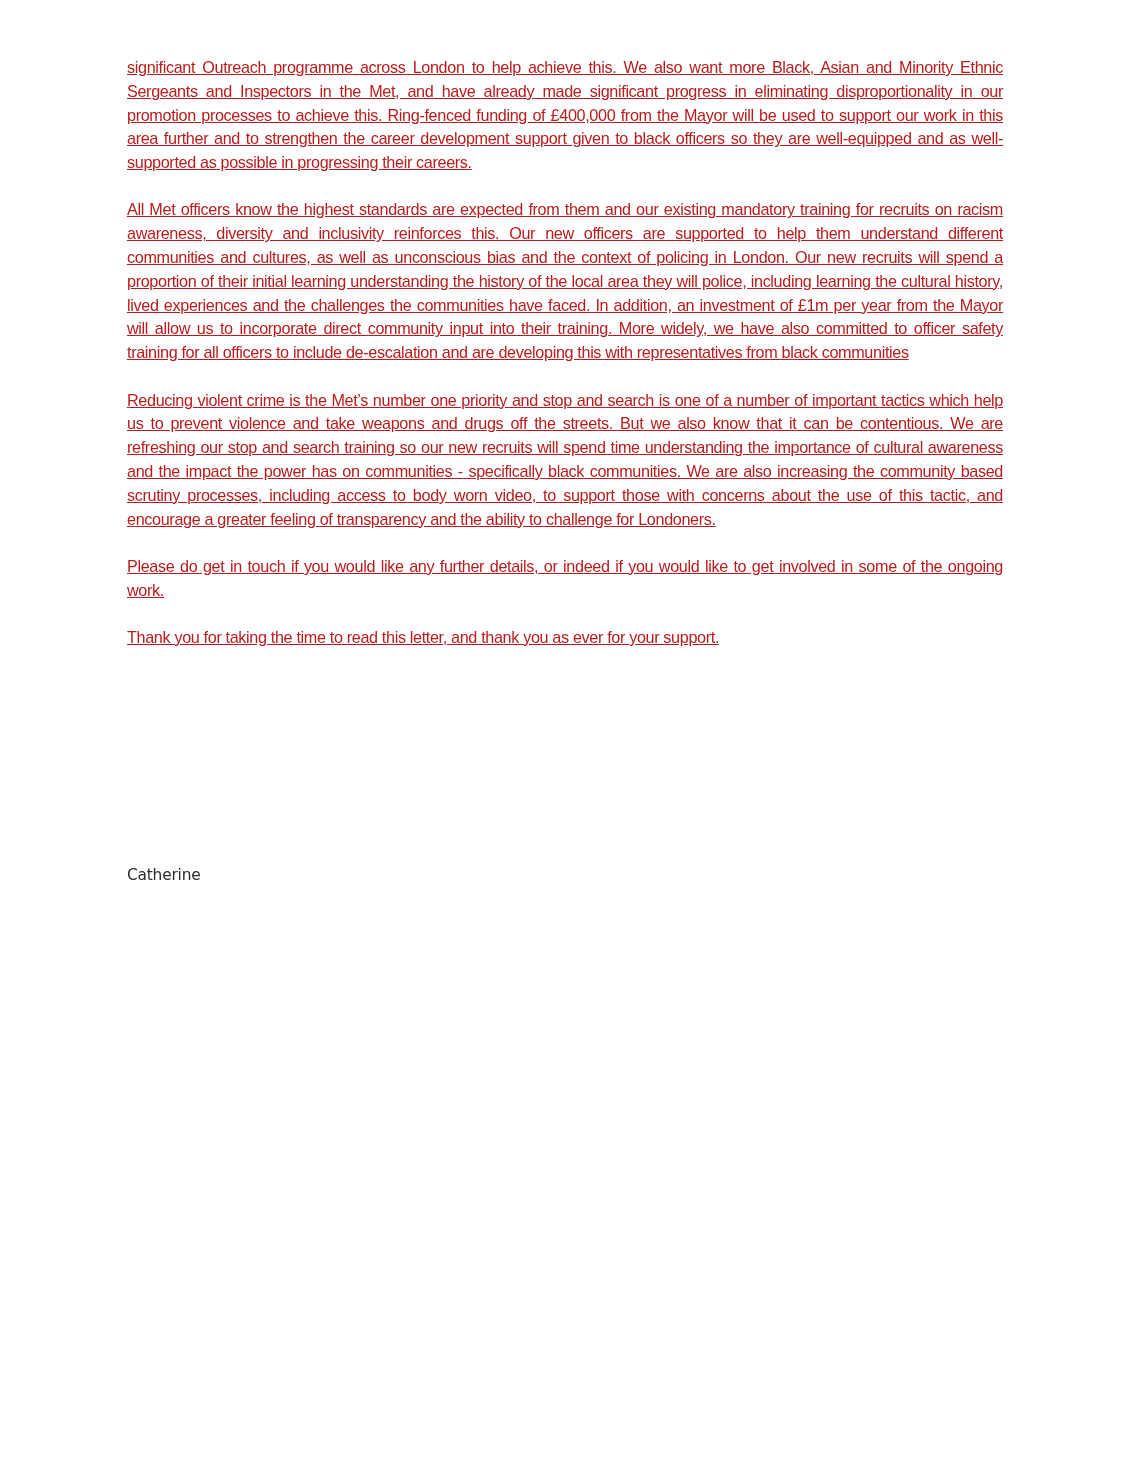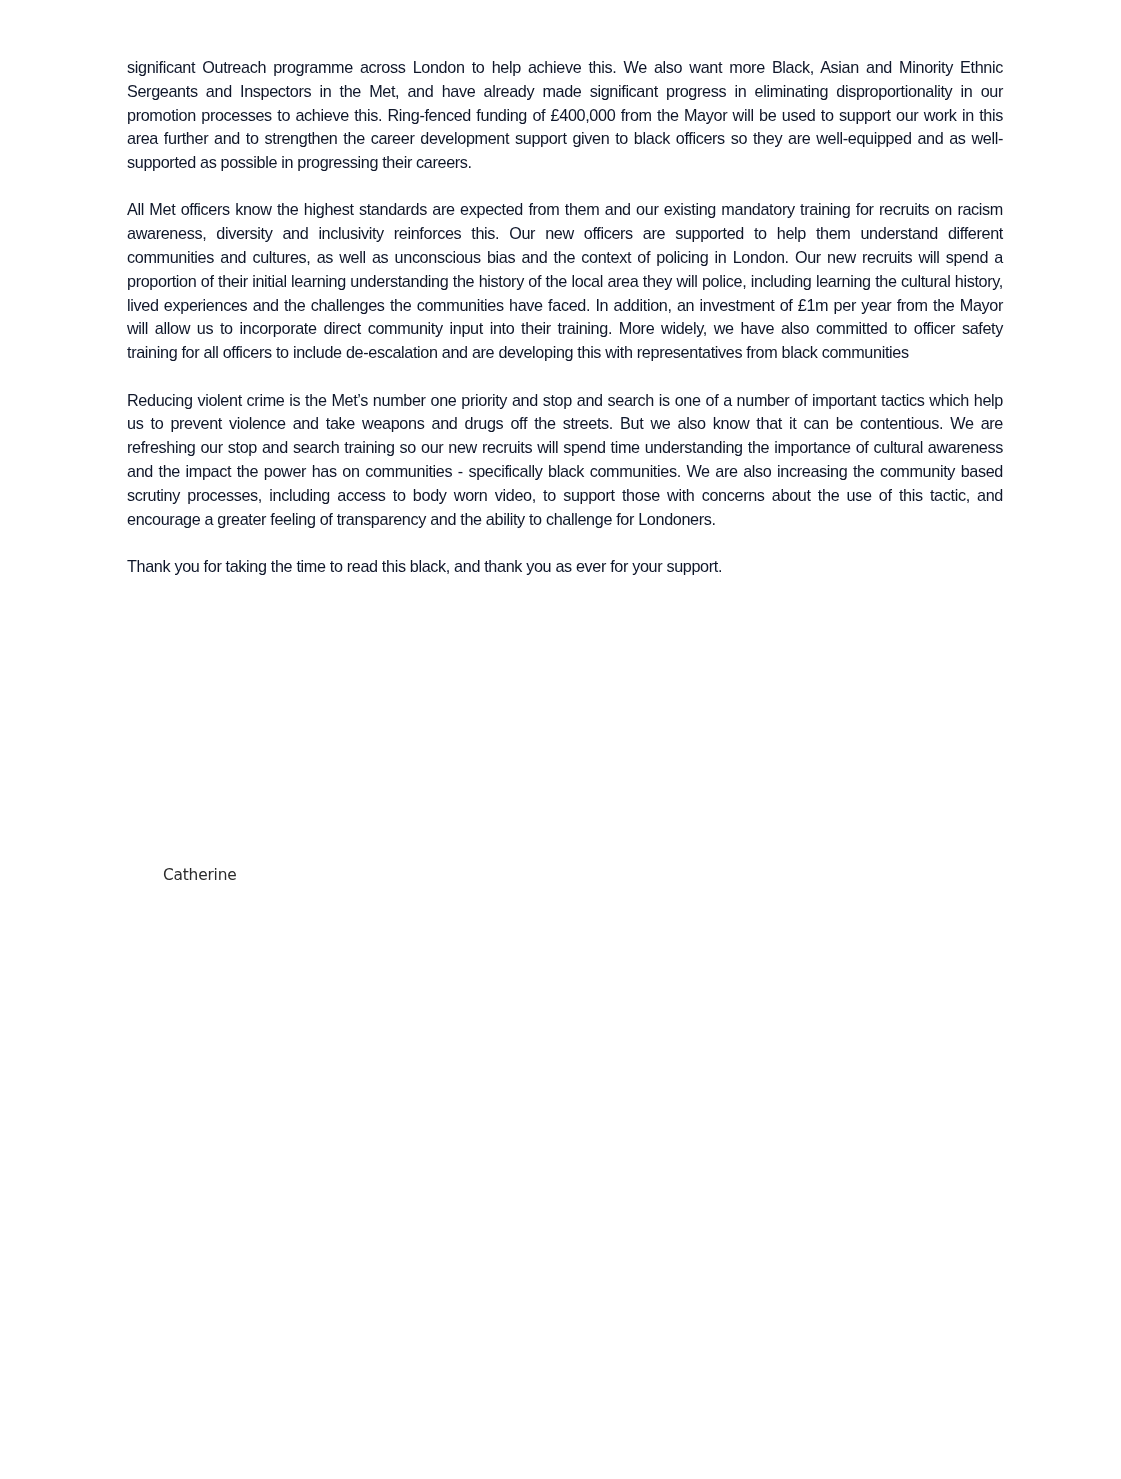--- a/index.html
+++ b/index.html
@@ -18,12 +18,13 @@
       left: 127px;
       top: 56px;
       width: 876px;
-      color: #0f172a;
+      color: #b91c1c;
       font-family: "Liberation Sans", sans-serif;
       font-size: 16.2px;
       line-height: 23.8px;
       letter-spacing: -0.35px;
       word-spacing: 0px;
+      text-decoration: underline;
     }
     .para {
       margin: 0 0 23.5px 0;

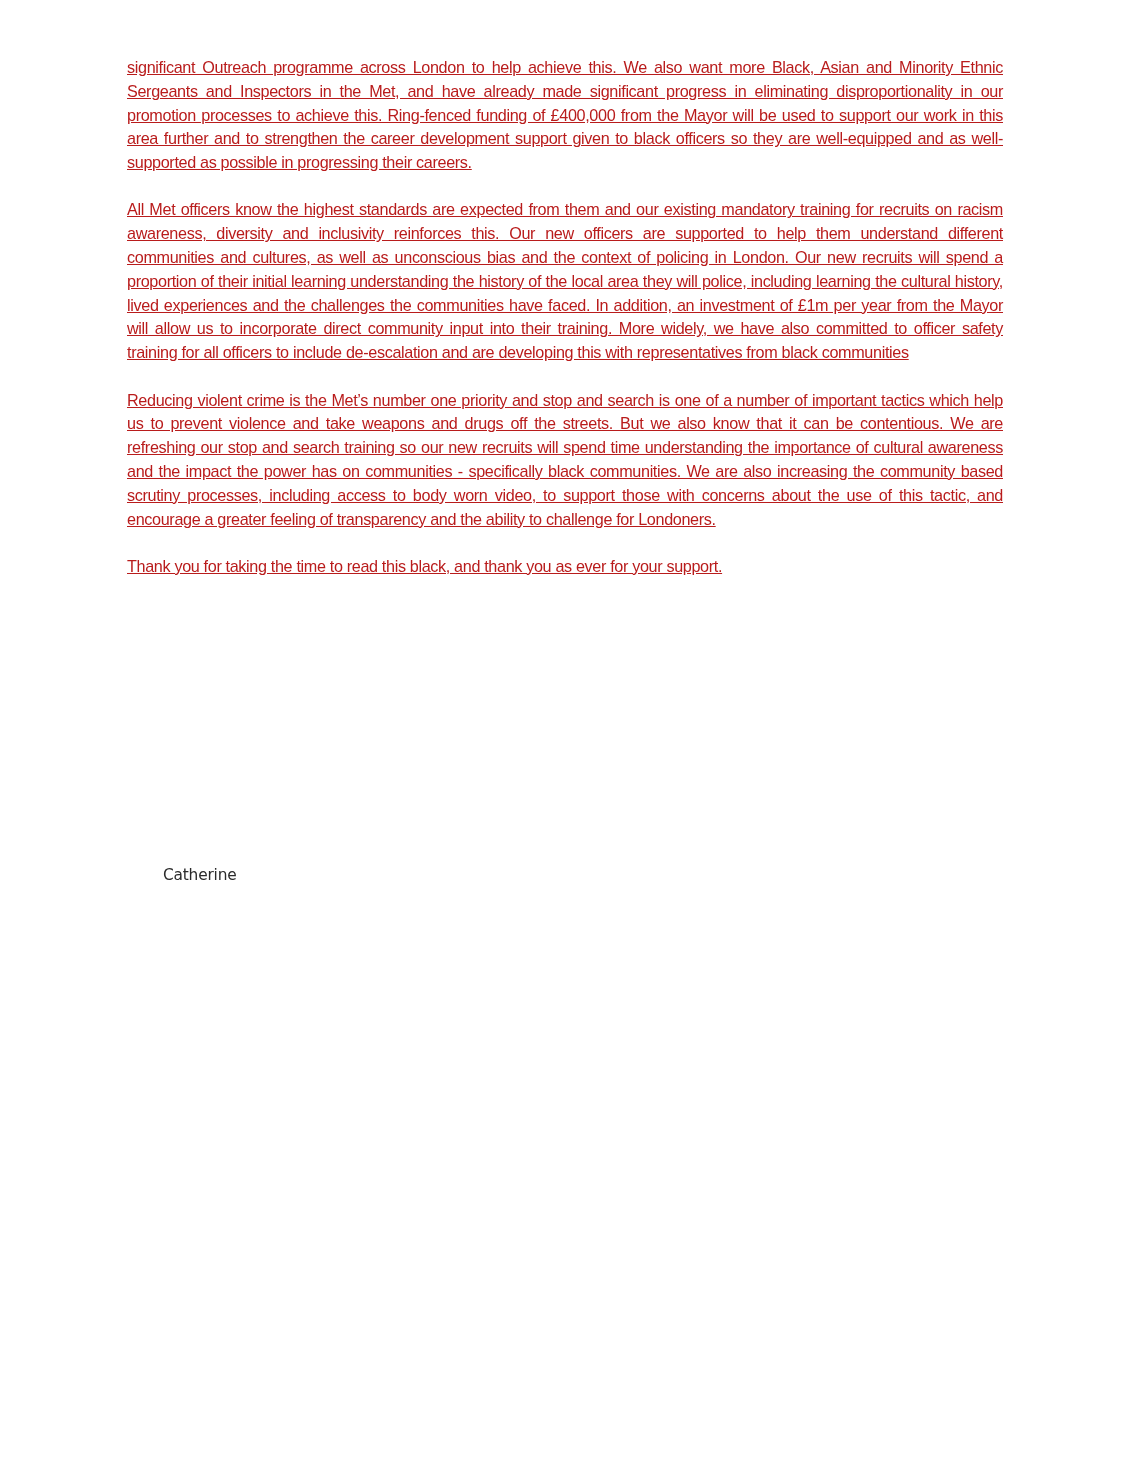--- a/index.html
+++ b/index.html
@@ -56,6 +56,7 @@
   <p class="para">significant Outreach programme across London to help achieve this. We also want more Black, Asian and Minority Ethnic Sergeants and Inspectors in the Met, and have already made significant progress in eliminating disproportionality in our promotion processes to achieve this. Ring-fenced funding of £400,000 from the Mayor will be used to support our work in this area further and to strengthen the career development support given to black officers so they are well-equipped and as well-supported as possible in progressing their careers.</p>
   <p class="para">All Met officers know the highest standards are expected from them and our existing mandatory training for recruits on racism awareness, diversity and inclusivity reinforces this.  Our new officers are supported to help them understand different communities and cultures, as well as unconscious bias and the context of policing in London.  Our new recruits will spend a proportion of their initial learning understanding the history of the local area they will police, including learning the cultural history, lived experiences and the challenges the communities have faced.  In addition, an investment of £1m per year from the Mayor will allow us to incorporate direct community input into their training. More widely, we have also committed to officer safety training for all officers to include de-escalation and are developing this with representatives from black communities</p>
   <p class="para">Reducing violent crime is the Met’s number one priority and stop and search is one of a number of important tactics which help us to prevent violence and take weapons and drugs off the streets.  But we also know that it can be contentious.  We are refreshing our stop and search training so our new recruits will spend time understanding the importance of cultural awareness and the impact the power has on communities - specifically black communities. We are also increasing the community based scrutiny processes, including access to body worn video, to support those with concerns about the use of this tactic, and encourage a greater feeling of transparency and the ability to challenge for Londoners.</p>
+  <p class="para">Please do get in touch if you would like any further details, or indeed if you would like to get involved in some of the ongoing work.</p>
   <p class="para single">Thank you for taking the time to read this black, and thank you as ever for your support.</p>
 </div>
 

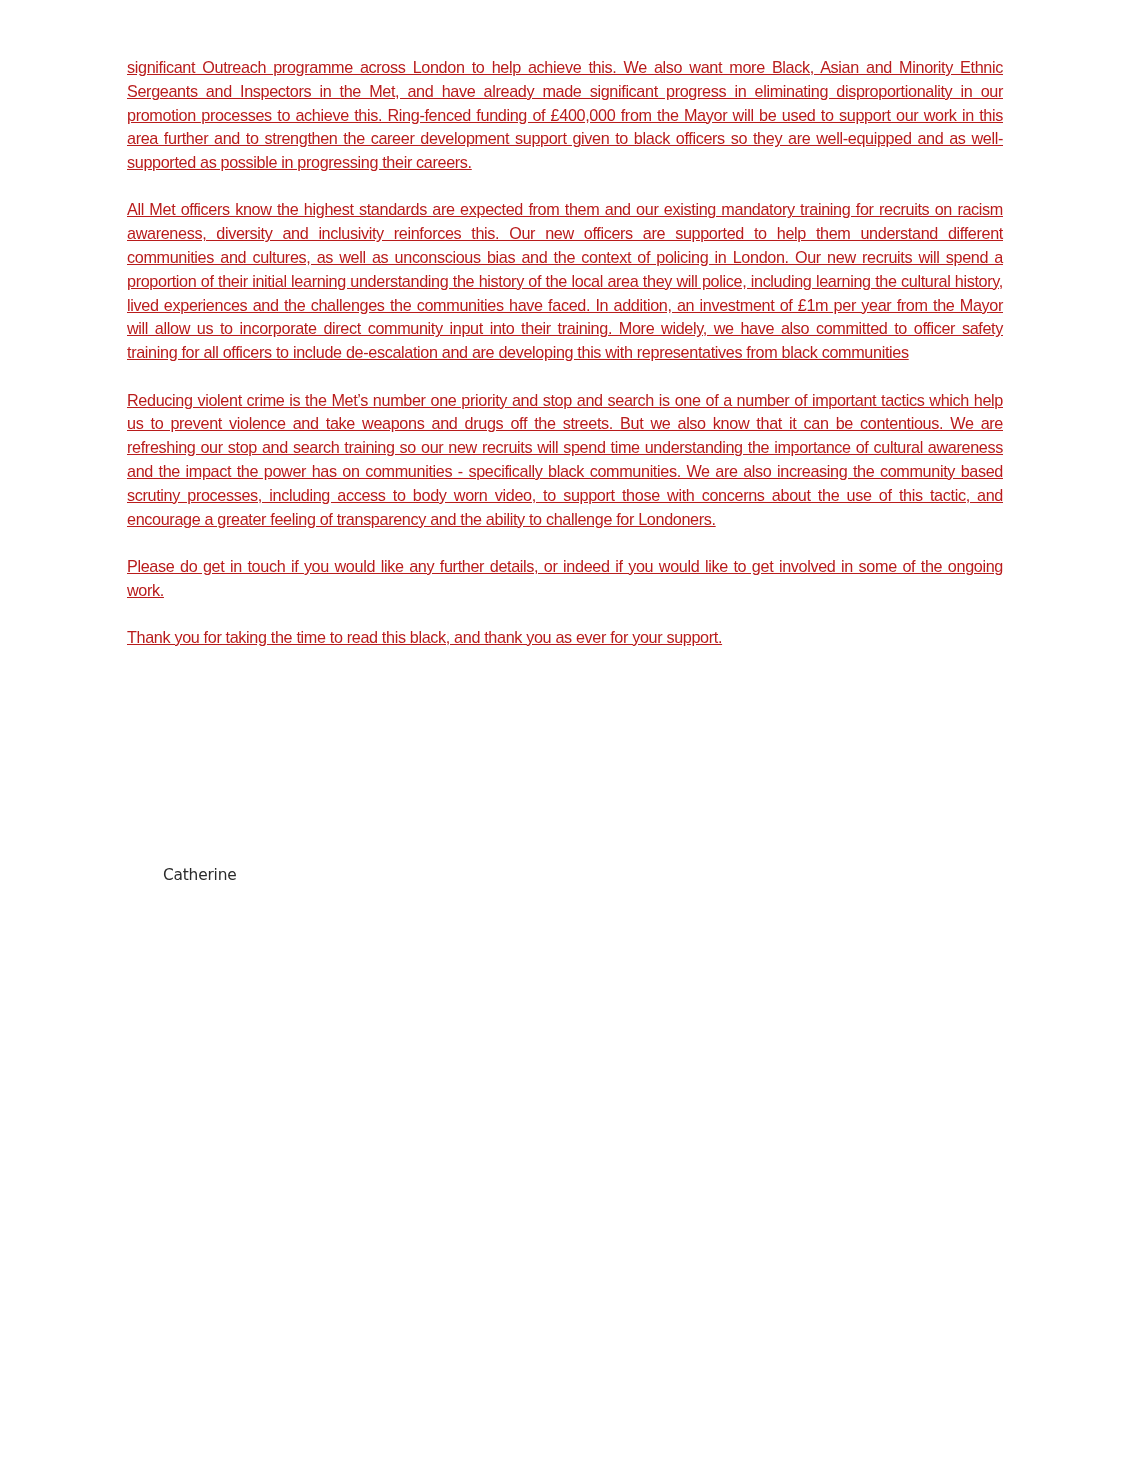--- a/index.html
+++ b/index.html
@@ -57,7 +57,7 @@
   <p class="para">All Met officers know the highest standards are expected from them and our existing mandatory training for recruits on racism awareness, diversity and inclusivity reinforces this.  Our new officers are supported to help them understand different communities and cultures, as well as unconscious bias and the context of policing in London.  Our new recruits will spend a proportion of their initial learning understanding the history of the local area they will police, including learning the cultural history, lived experiences and the challenges the communities have faced.  In addition, an investment of £1m per year from the Mayor will allow us to incorporate direct community input into their training. More widely, we have also committed to officer safety training for all officers to include de-escalation and are developing this with representatives from black communities</p>
   <p class="para">Reducing violent crime is the Met’s number one priority and stop and search is one of a number of important tactics which help us to prevent violence and take weapons and drugs off the streets.  But we also know that it can be contentious.  We are refreshing our stop and search training so our new recruits will spend time understanding the importance of cultural awareness and the impact the power has on communities - specifically black communities. We are also increasing the community based scrutiny processes, including access to body worn video, to support those with concerns about the use of this tactic, and encourage a greater feeling of transparency and the ability to challenge for Londoners.</p>
   <p class="para">Please do get in touch if you would like any further details, or indeed if you would like to get involved in some of the ongoing work.</p>
-  <p class="para single">Thank you for taking the time to read this black, and thank you as ever for your support.</p>
+  <p class="para single">Thank you for taking the time to read this letter, and thank you as ever for your support.</p>
 </div>
 
 <div class="signature">

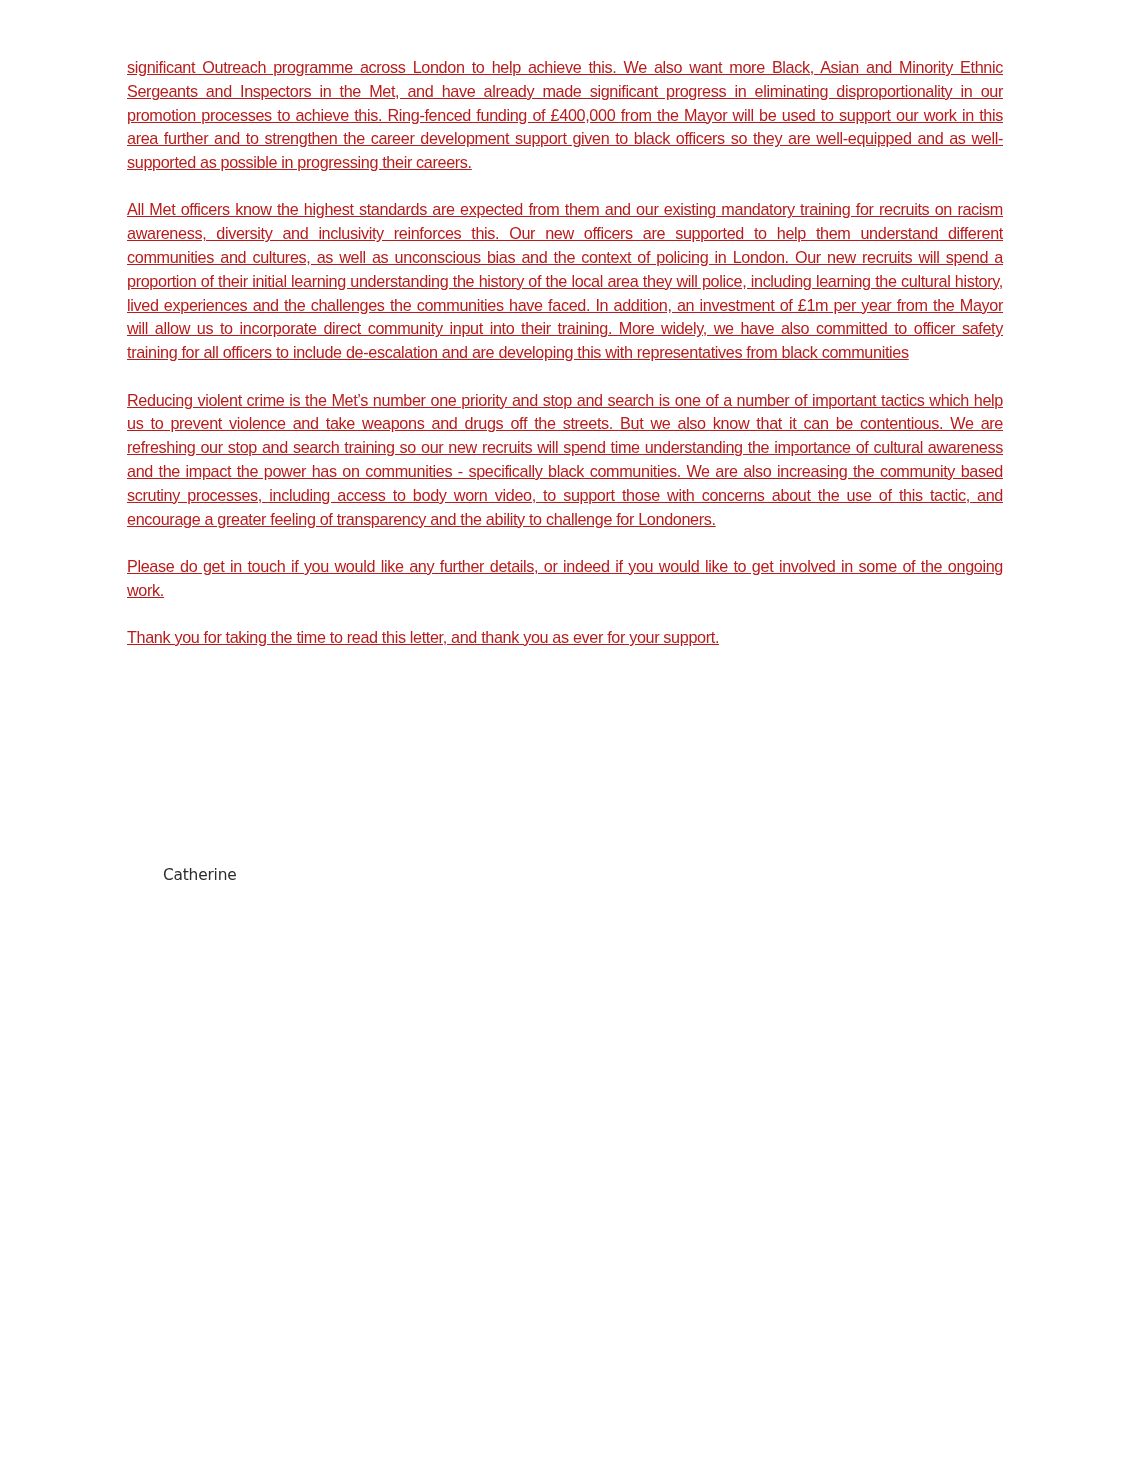--- a/index.html
+++ b/index.html
@@ -46,7 +46,6 @@
     }
     .signature div {
       white-space: nowrap;
-      margin-left: 36px;
     }
   </style>
 </head>

